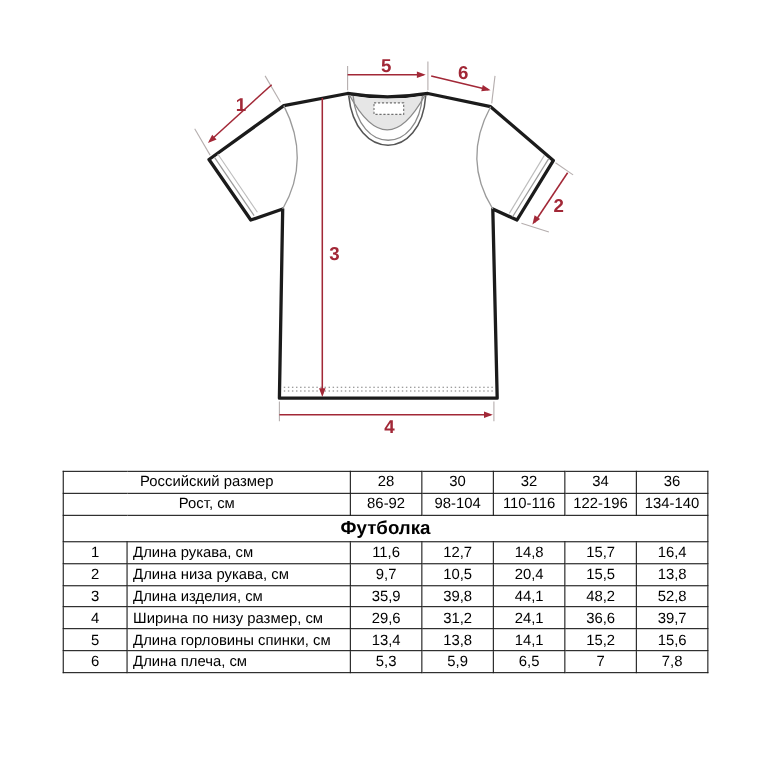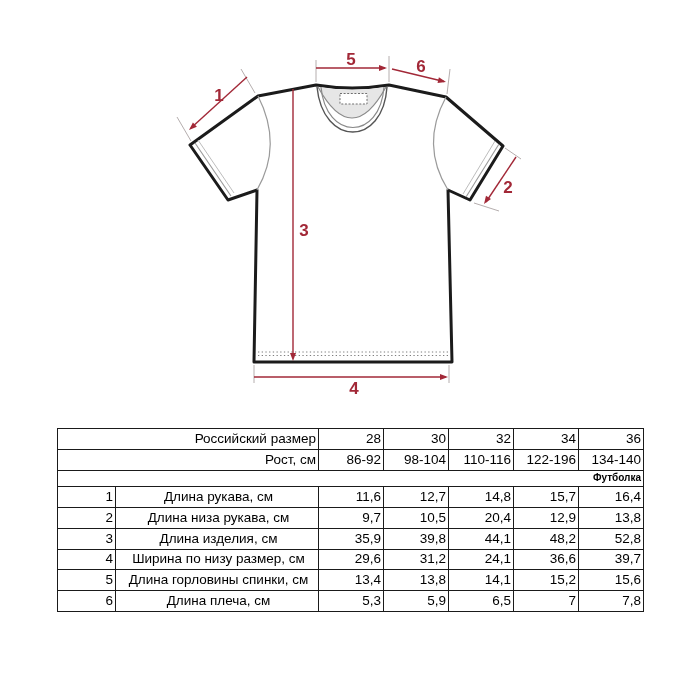--- a/index.html
+++ b/index.html
@@ -12,7 +12,7 @@
     font-size:13.5px;line-height:1.05;color:#000;
   }
   .size-table td{
-    border:1px solid #1a1a1a;text-align:right;vertical-align:middle;
+    border:1px solid #1a1a1a;text-align:center;vertical-align:middle;
     padding:1px 2px;overflow:hidden;white-space:nowrap;
   }
   .size-table td.lbl{text-align:center;padding-left:5px;}

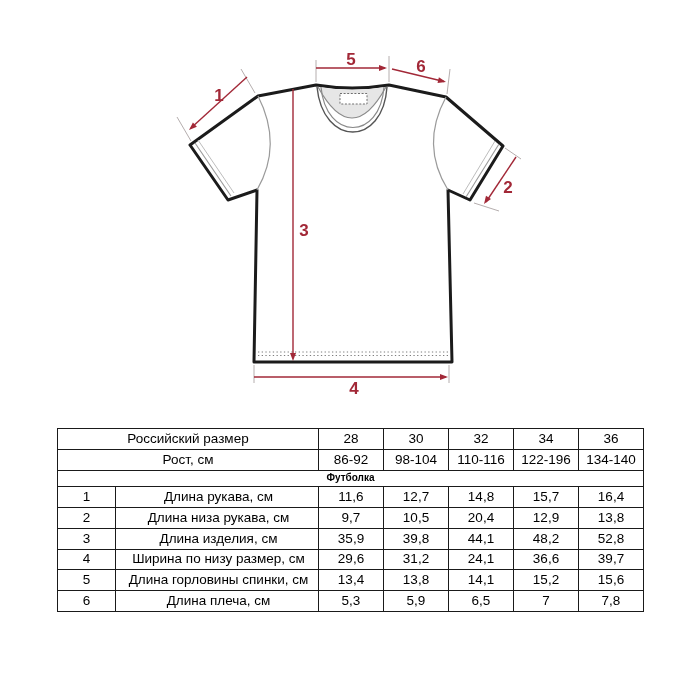--- a/index.html
+++ b/index.html
@@ -16,7 +16,7 @@
     padding:1px 2px;overflow:hidden;white-space:nowrap;
   }
   .size-table td.lbl{text-align:center;padding-left:5px;}
-  .size-table td.section{font-weight:bold;font-size:10px;}
+  .size-table td.section{font-weight:bold;font-size:17px;}
   .dim-num{font-weight:bold;font-size:17px;fill:#a22837;}
 </style>
 </head>

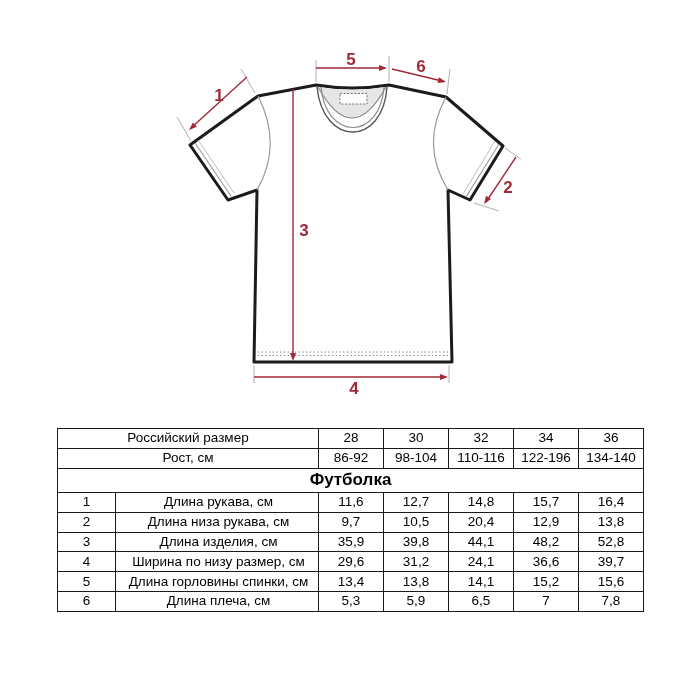--- a/index.html
+++ b/index.html
@@ -15,7 +15,7 @@
     border:1px solid #1a1a1a;text-align:center;vertical-align:middle;
     padding:1px 2px;overflow:hidden;white-space:nowrap;
   }
-  .size-table td.lbl{text-align:center;padding-left:5px;}
+  .size-table td.lbl{text-align:left;padding-left:5px;}
   .size-table td.section{font-weight:bold;font-size:17px;}
   .dim-num{font-weight:bold;font-size:17px;fill:#a22837;}
 </style>

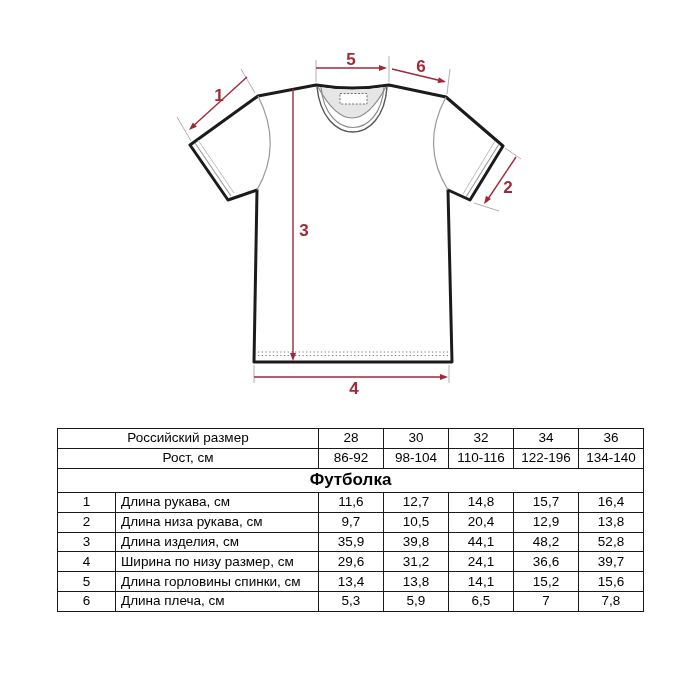--- a/index.html
+++ b/index.html
@@ -128,7 +128,7 @@
         <td>9,7</td>
         <td>10,5</td>
         <td>20,4</td>
-        <td>12,9</td>
+        <td>15,5</td>
         <td>13,8</td>
       </tr>
       <tr>

